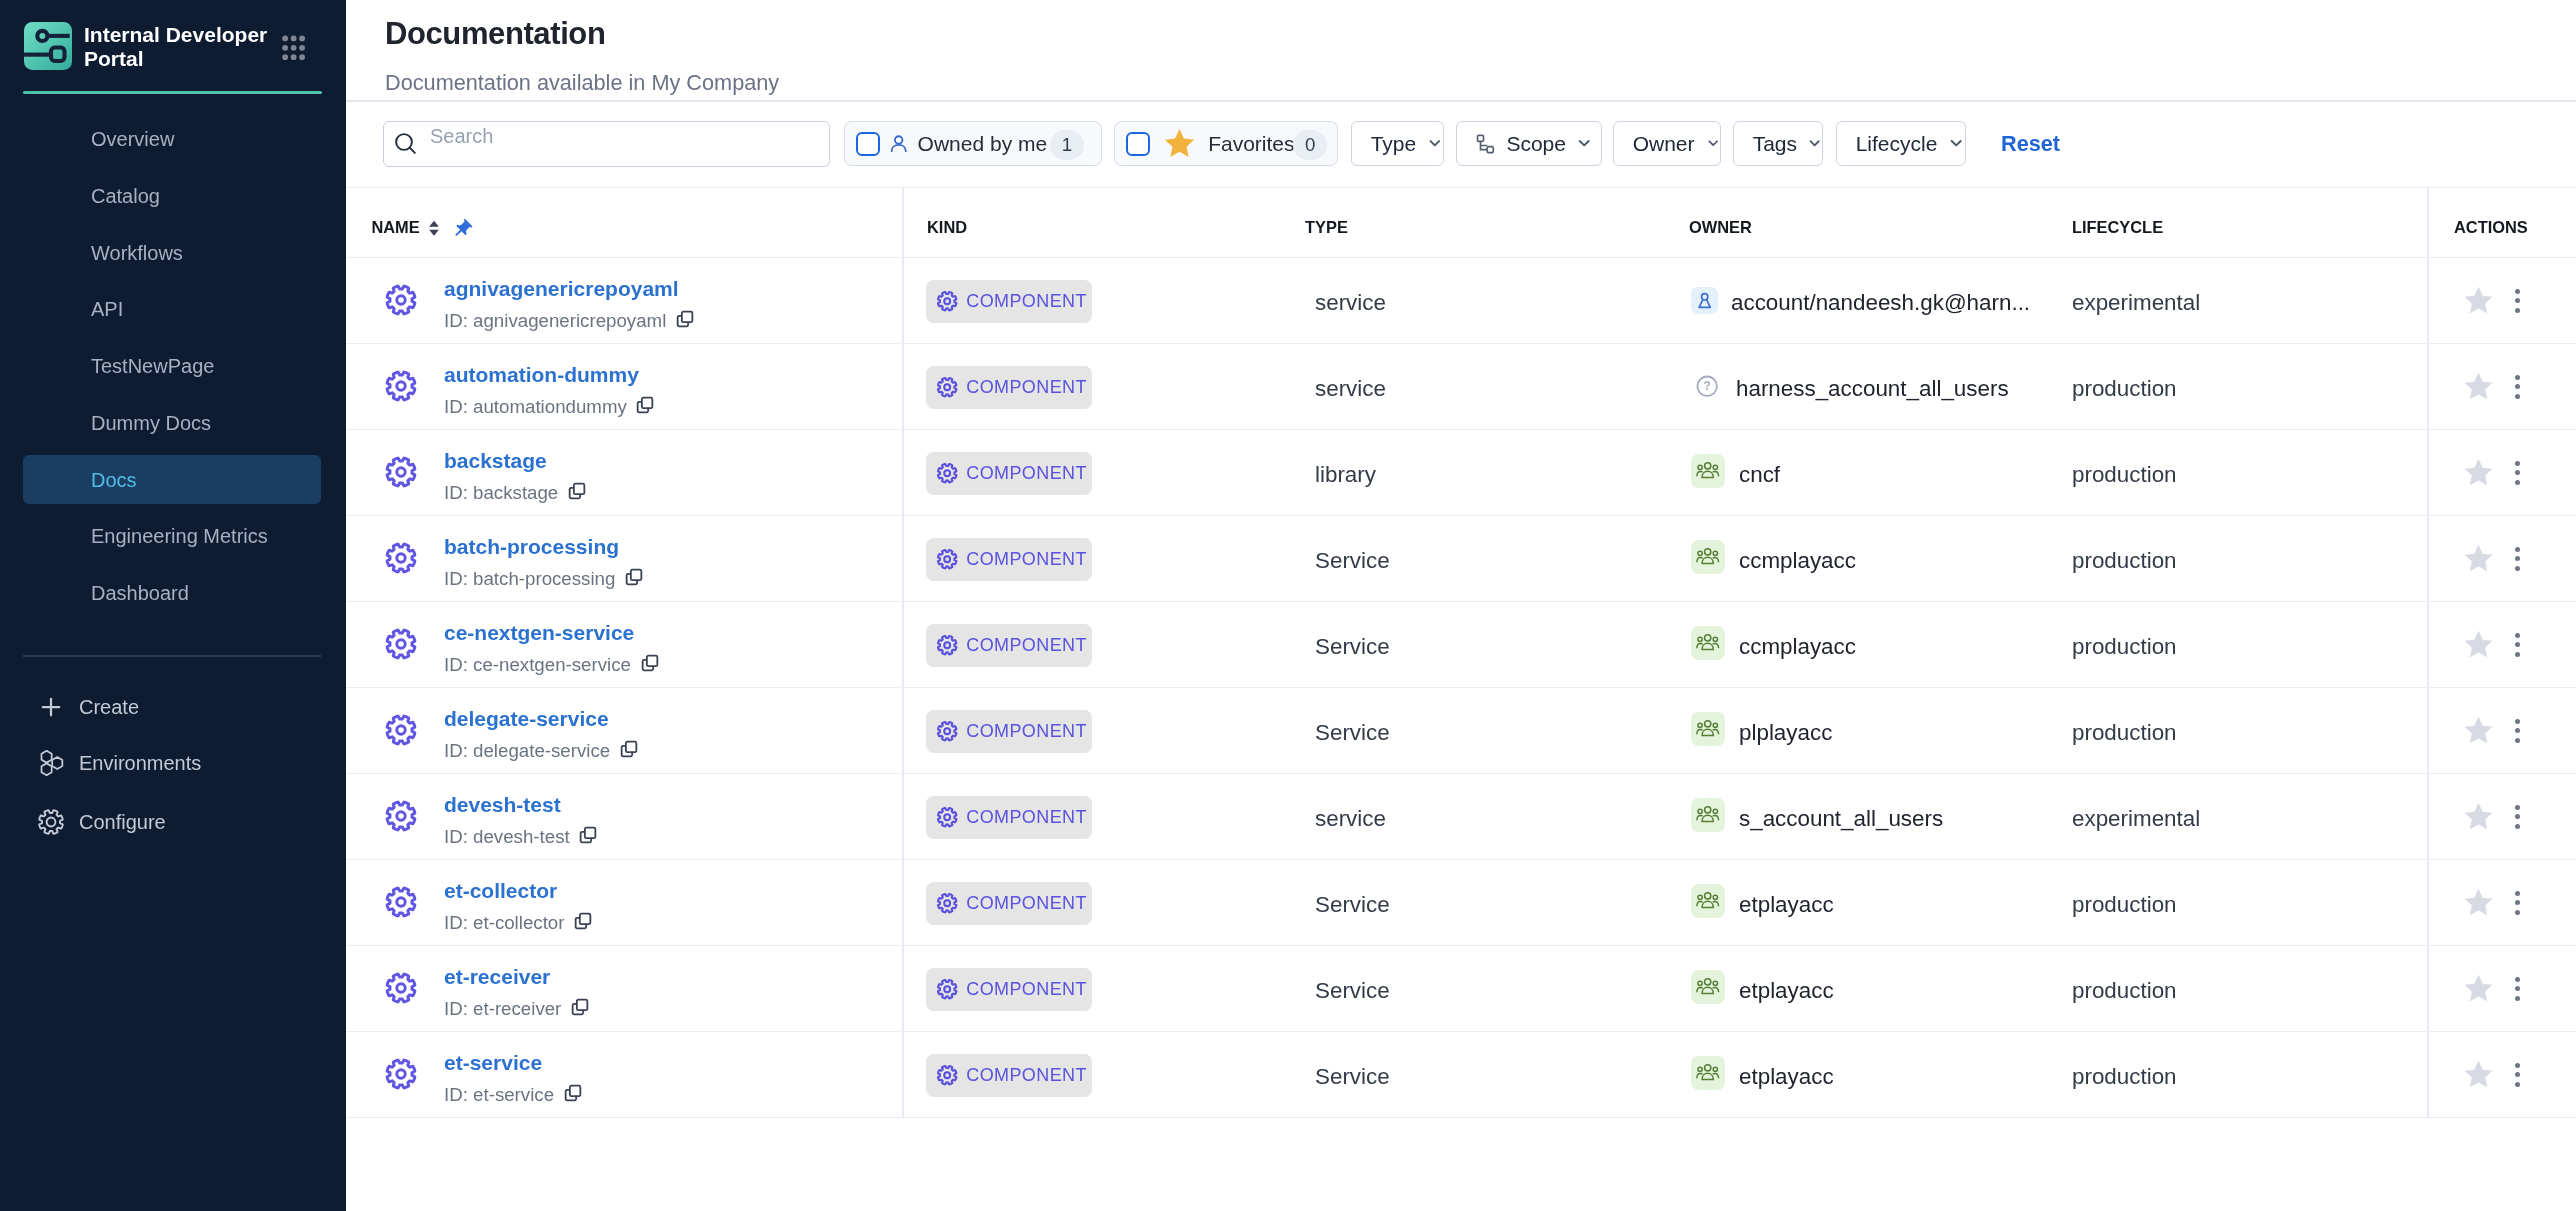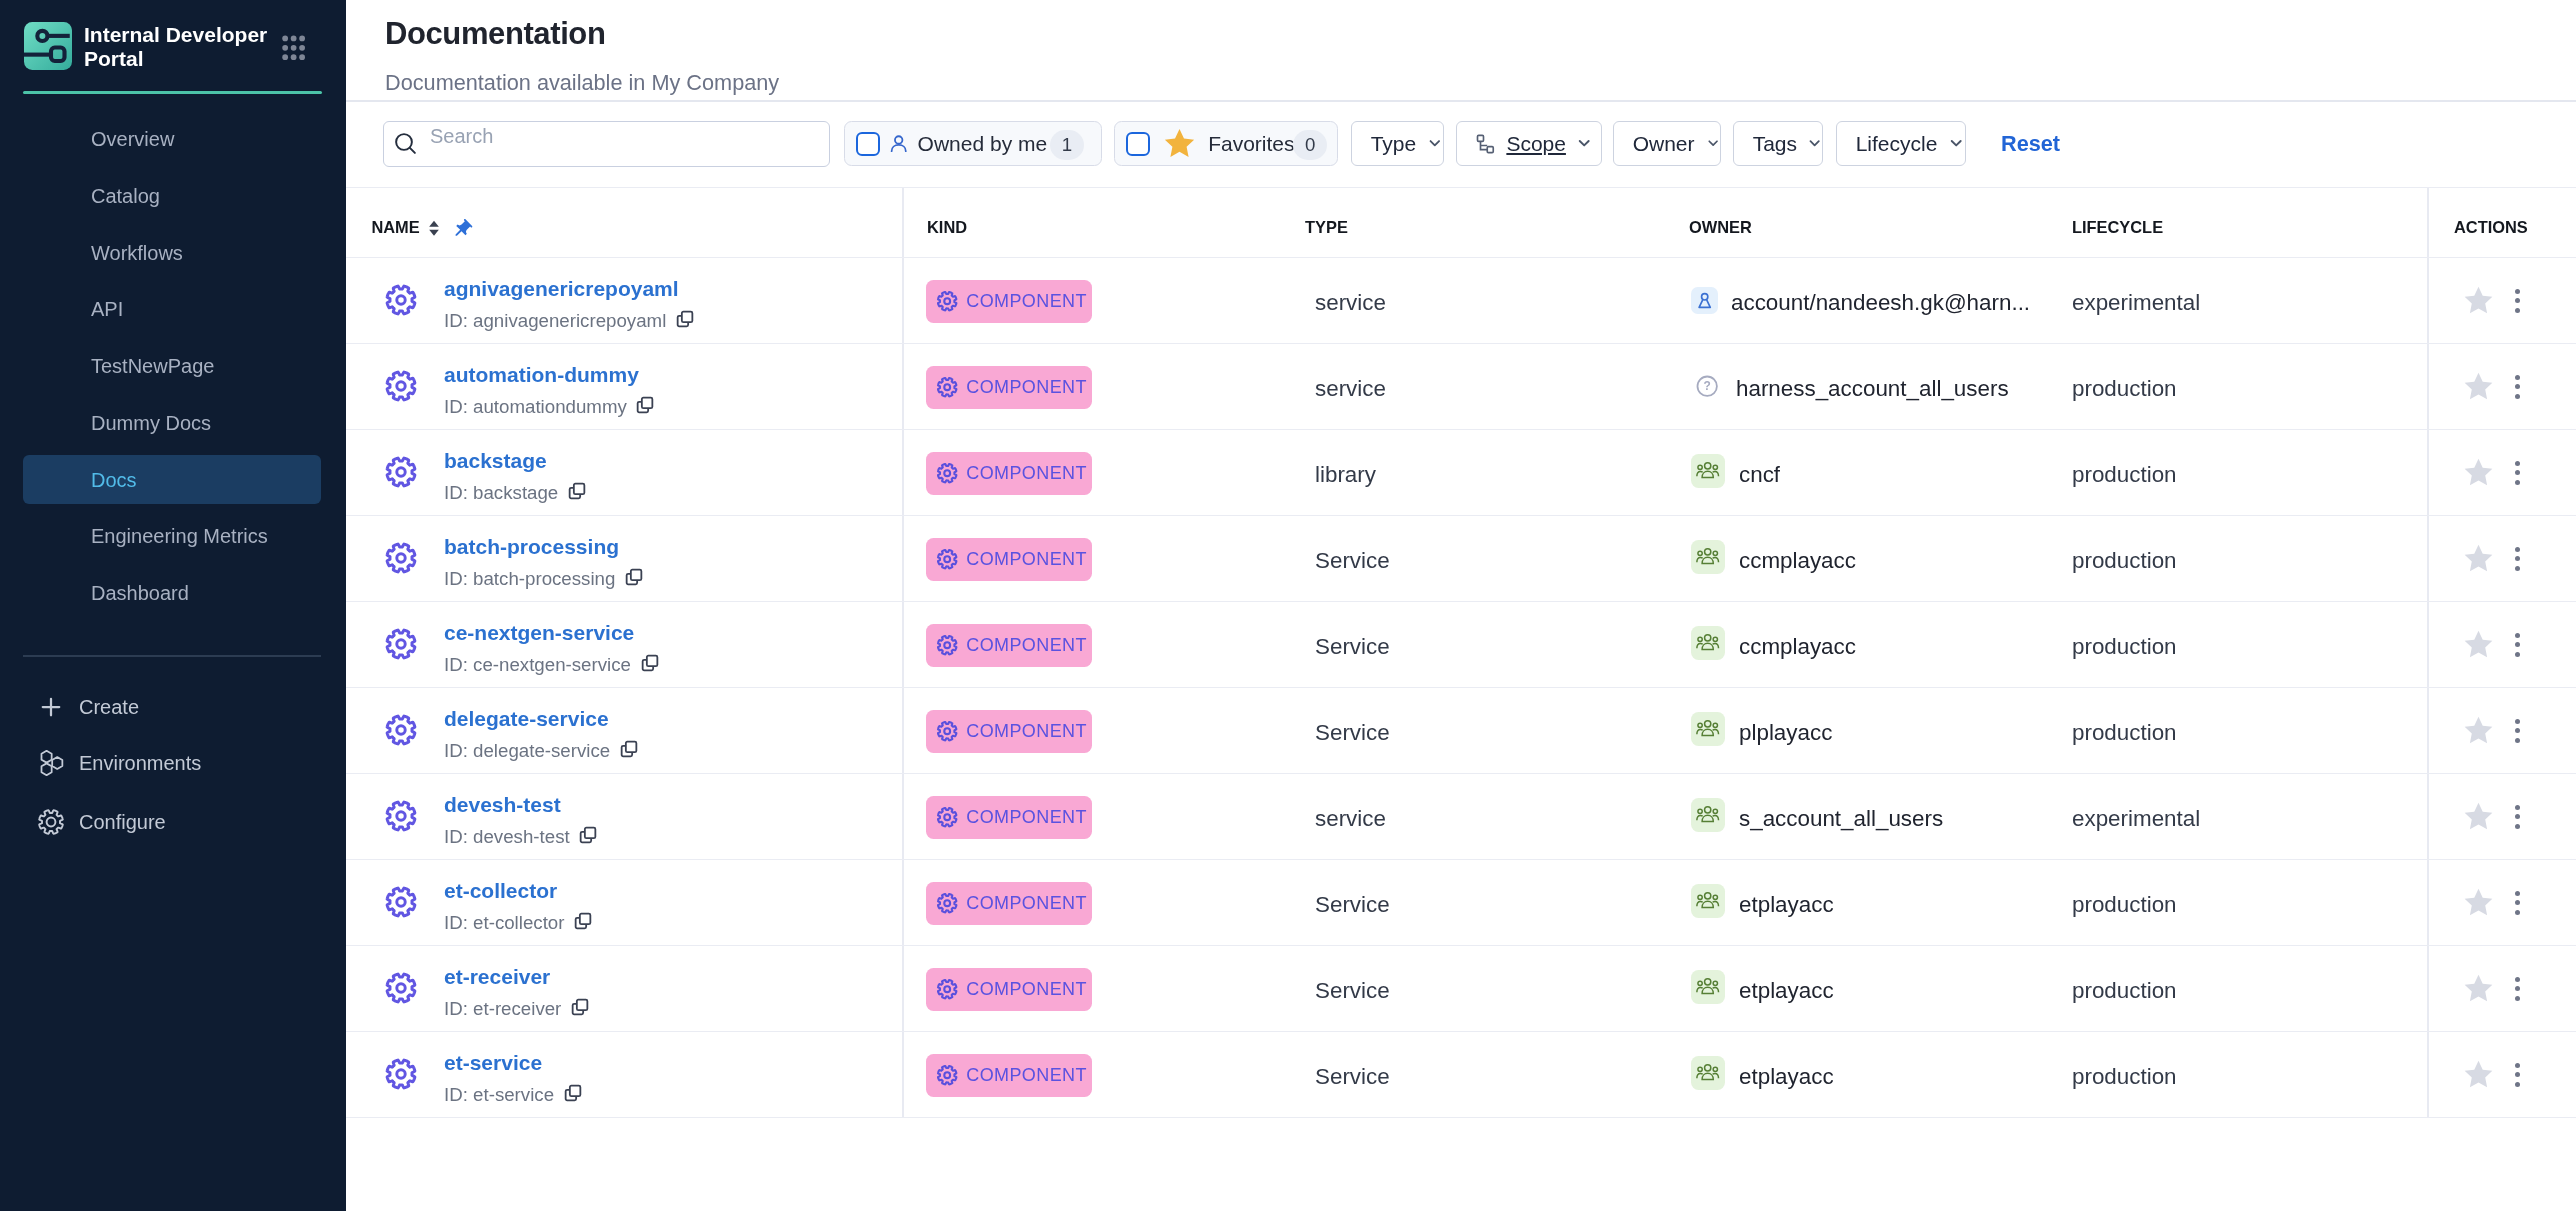--- a/index.html
+++ b/index.html
@@ -173,7 +173,7 @@
   <div class="fbtn" style="left:1005px; width:93px; padding-left:18.7px; gap:11.2px;">Type <svg width="16.4" height="16.4" viewBox="0 0 22 22" fill="none" stroke="#4a5568" stroke-width="2.6" stroke-linecap="round" stroke-linejoin="round">
         <path d="M5 8 l6 6 6-6"></path>
       </svg></div>
-  <div class="fbtn" style="left:1110px; width:146px; padding-left:15.7px; gap:9.7px;text-decoration:underline;"><svg width="24" height="24" viewBox="0 0 32 32" fill="none" stroke="#555f73" stroke-width="2.2">
+  <div class="fbtn" style="left:1110px; width:146px; padding-left:15.7px; gap:9.7px;"><svg width="24" height="24" viewBox="0 0 32 32" fill="none" stroke="#555f73" stroke-width="2.2">
         <rect x="6" y="4.5" width="8" height="8" rx="1.5"></rect>
         <rect x="19" y="19.5" width="8" height="8" rx="1.5"></rect>
         <path d="M10 12.5 v11 h9 M10 18 h9"></path>

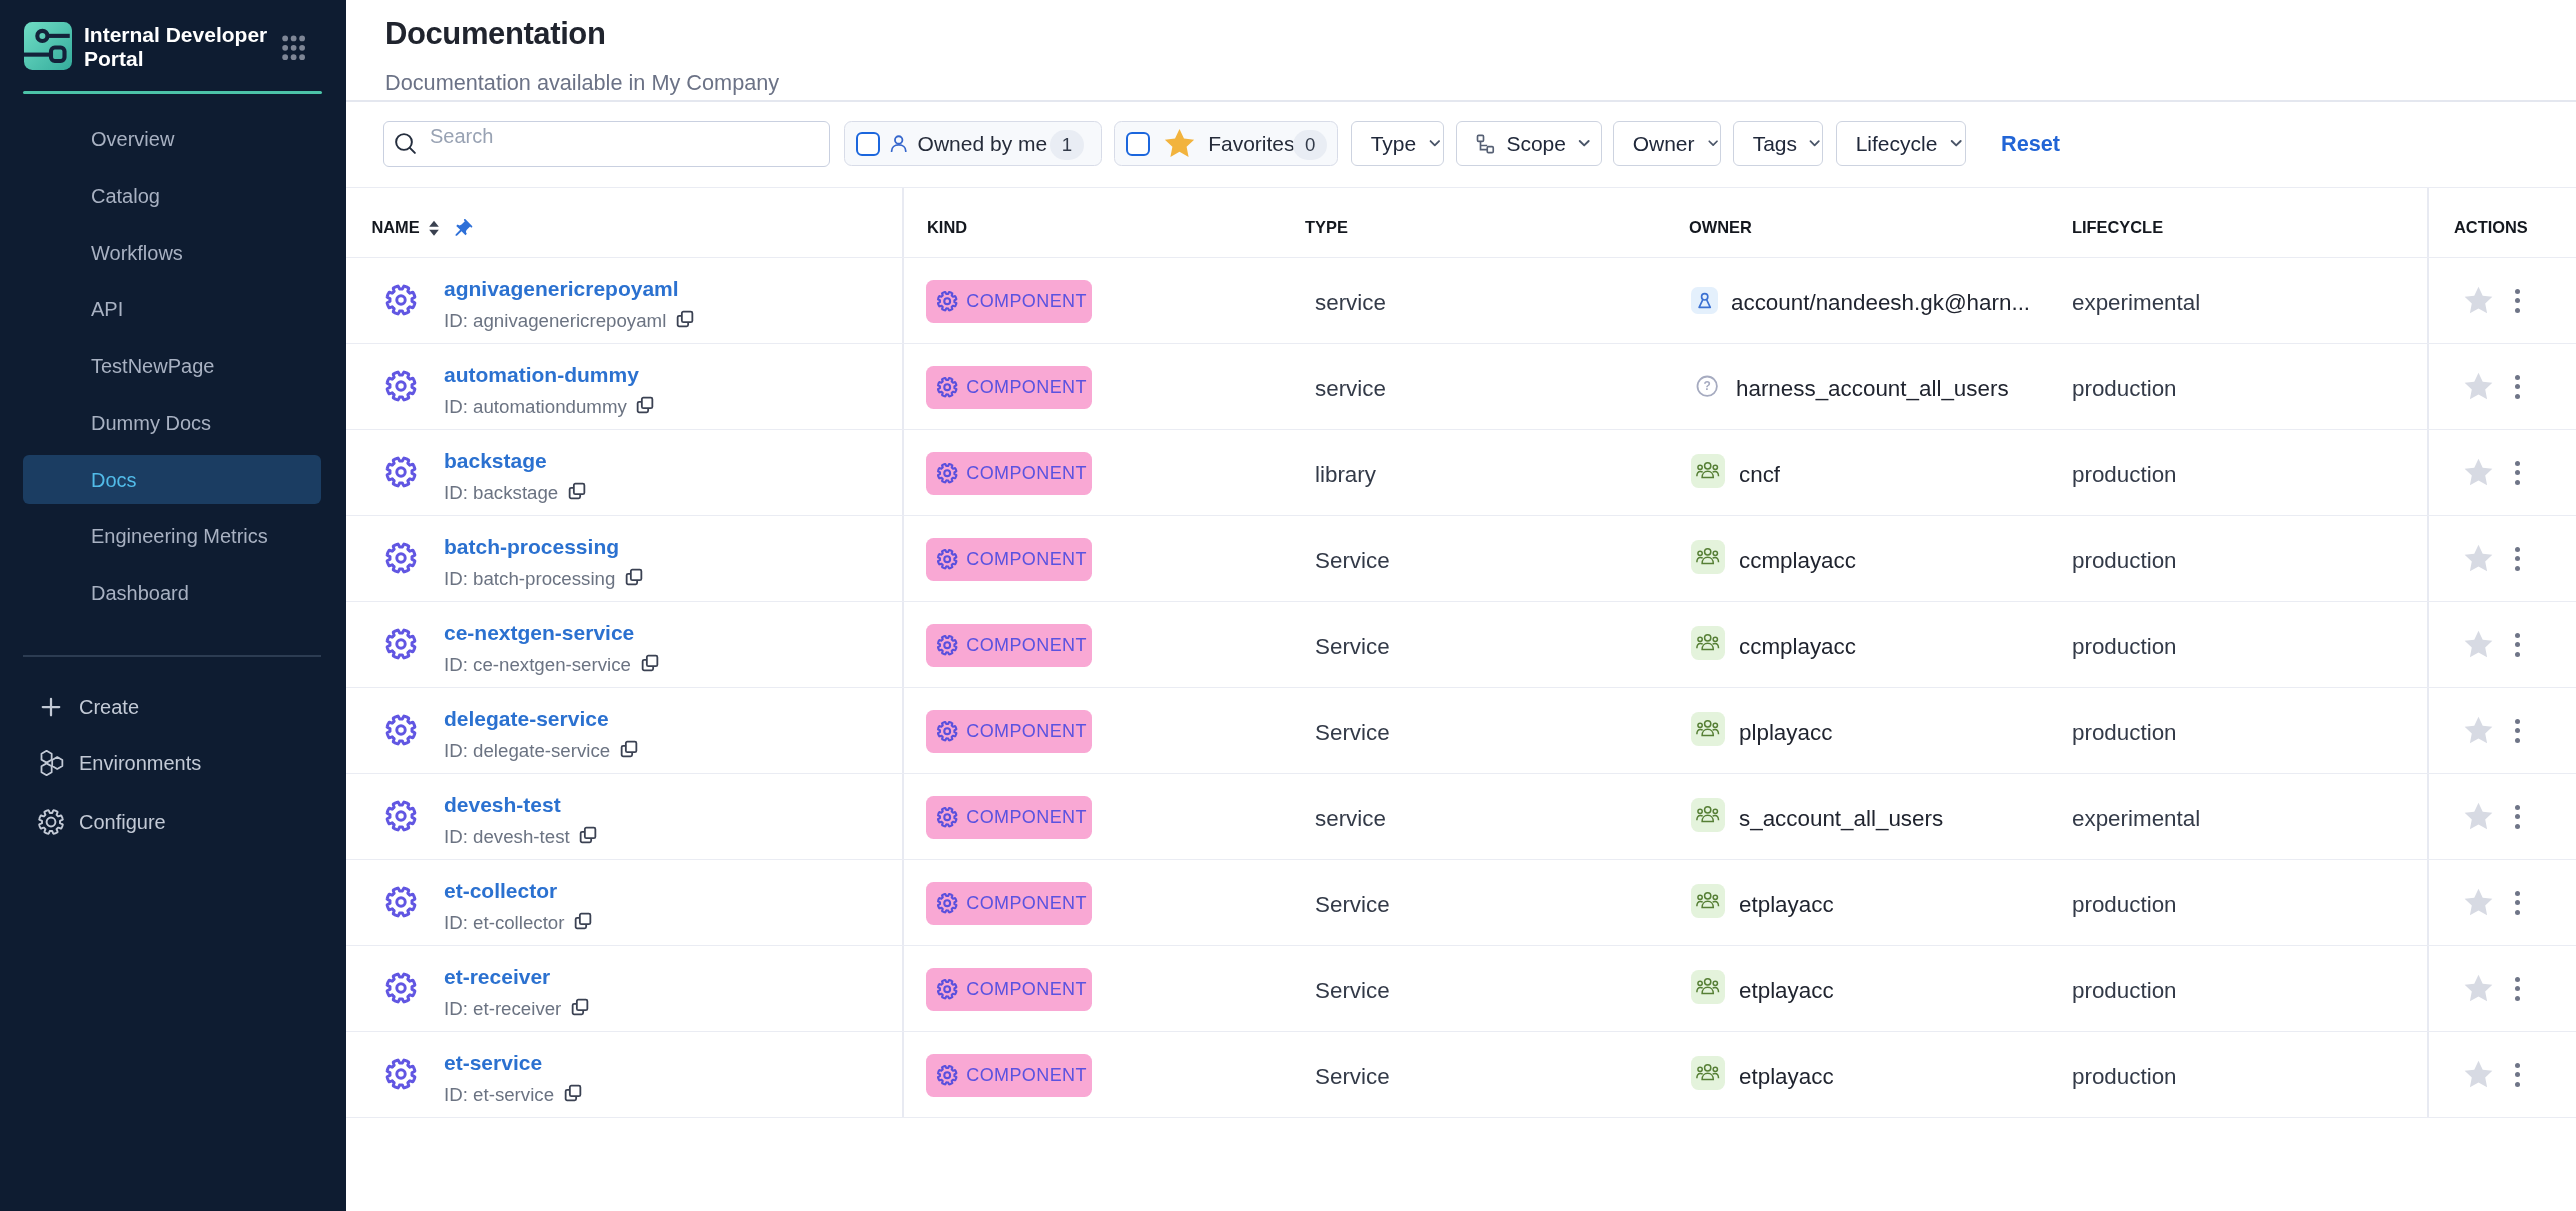--- a/index.html
+++ b/index.html
@@ -42,7 +42,7 @@
 .nm { position:absolute; left:0; top:18.7px; font-size:21px; font-weight:700; color:#2b71d0; white-space:nowrap; }
 .id { position:absolute; left:0; top:52px; height:22.4px; font-size:18.7px; color:#6b7382; white-space:nowrap; display:flex; align-items:center; gap:9.7px; }
 .id svg { flex:none; position:relative; top:-2.2px; }
-.chip { position:absolute; left:580px; top:21.7px; height:43px; width:166px; border-radius:7.5px; background:#f9a8d4; display:flex; align-items:center; padding-left:9.7px; gap:8.2px; }
+.chip { position:absolute; left:580px; top:21.7px; height:43px; width:166px; border-radius:7.5px; background:#e5e5e5; display:flex; align-items:center; padding-left:9.7px; gap:8.2px; }
 .chip span { font-size:18px; letter-spacing:0.4px; color:#5a52e0; }
 .typ { position:absolute; left:961px; top:50%; transform:translateY(calc(-50% + 2.2px)); font-size:22.4px; color:#333a48;margin-left:8px; }
 .tile { position:absolute; display:flex; align-items:center; justify-content:center; }

